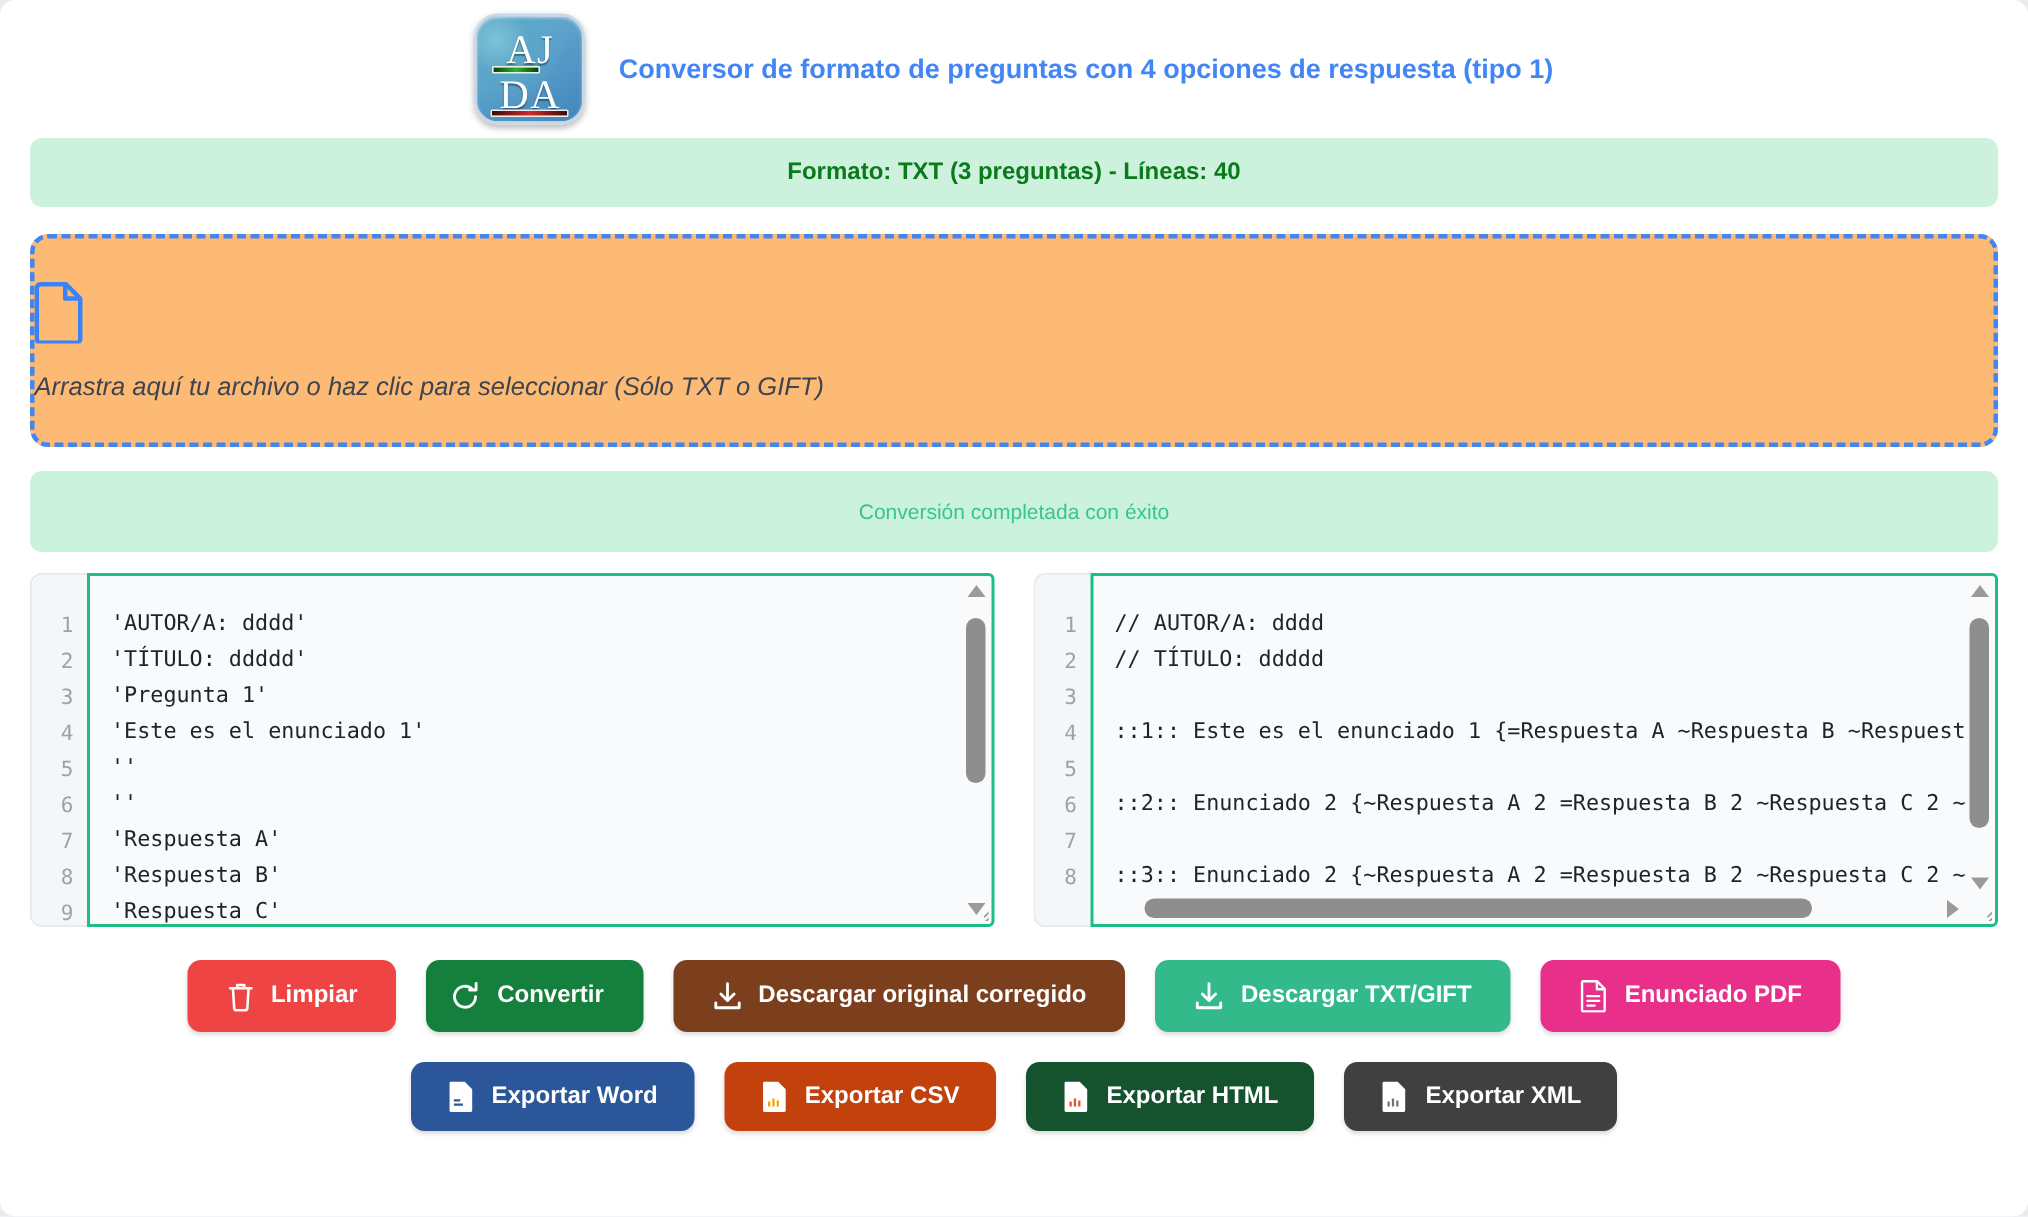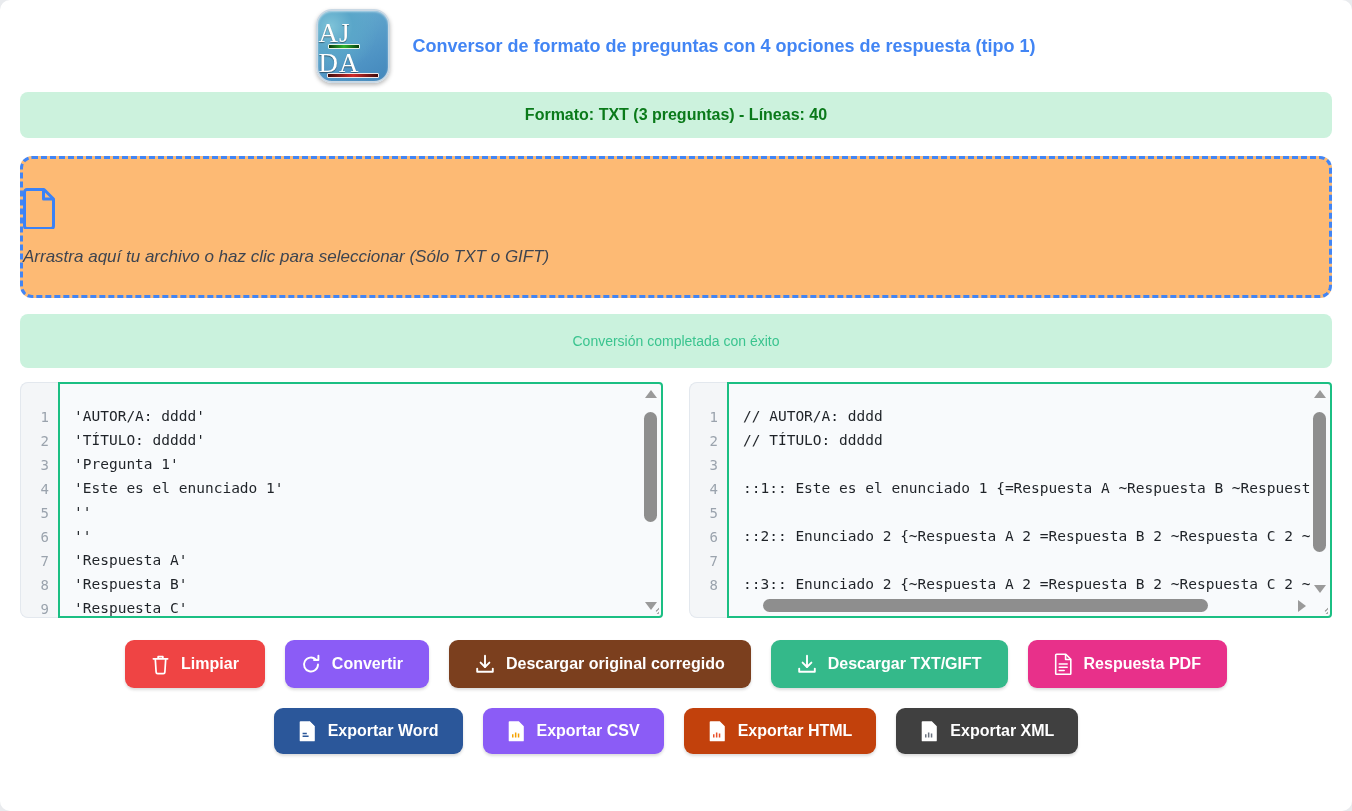--- a/index.html
+++ b/index.html
@@ -46,6 +46,7 @@
   .logo .glyph {
     position: absolute;
     left: 0; right: 0;
+    text-align: center;
     font-family: "Liberation Serif", serif;
     color: #ffffff;
     font-size: 27px;

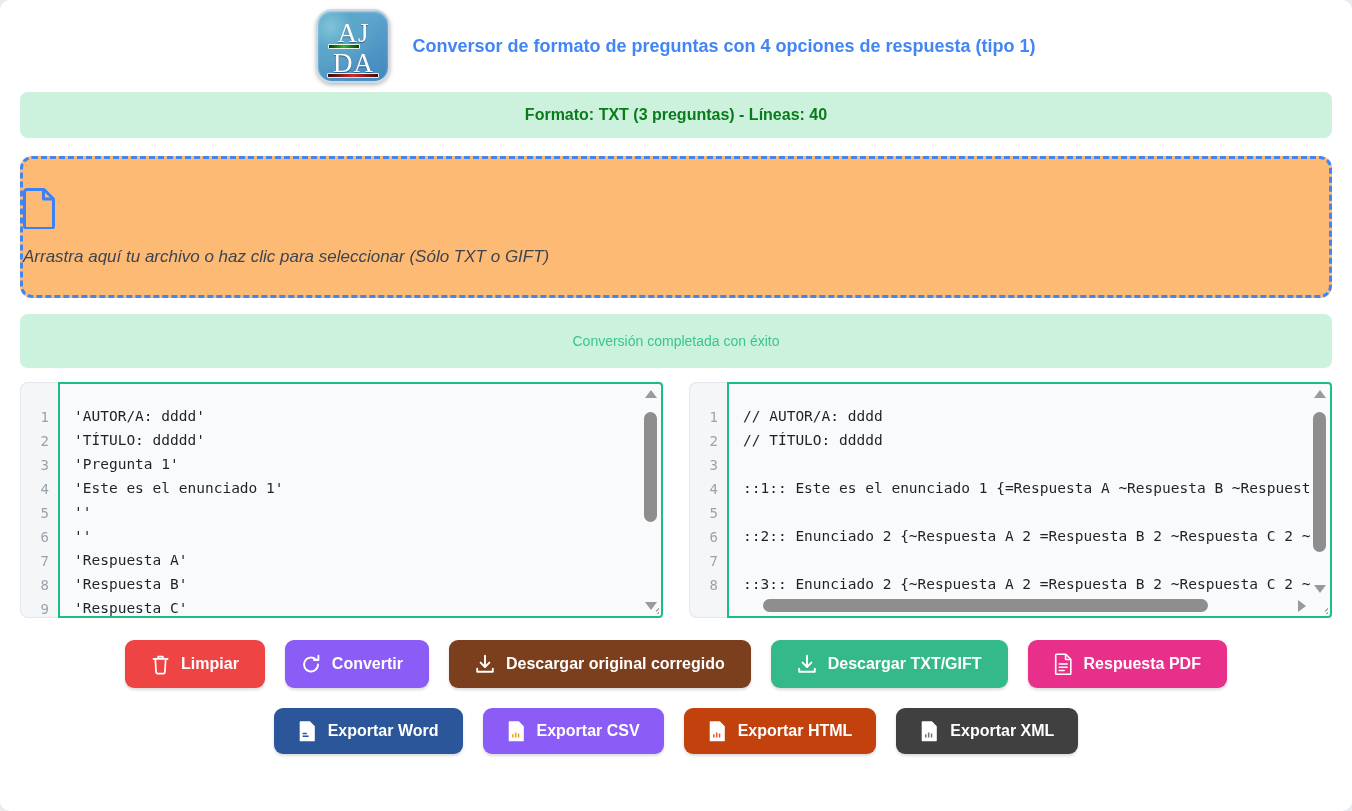--- a/index.html
+++ b/index.html
@@ -383,7 +383,7 @@
         </span>
         <span>Limpiar</span>
       </button>
-      <button class="btn" style="background: #8b5cf6; padding-left: 16px;">
+      <button class="btn" style="background: #15803d; padding-left: 16px;">
         <span>
           <svg width="20" height="21" viewBox="0 0 20 21" fill="none">
             <path d="M17 10.5a7 7 0 1 1-2.2-5.1" stroke="#fff" stroke-width="1.9" stroke-linecap="round"></path>

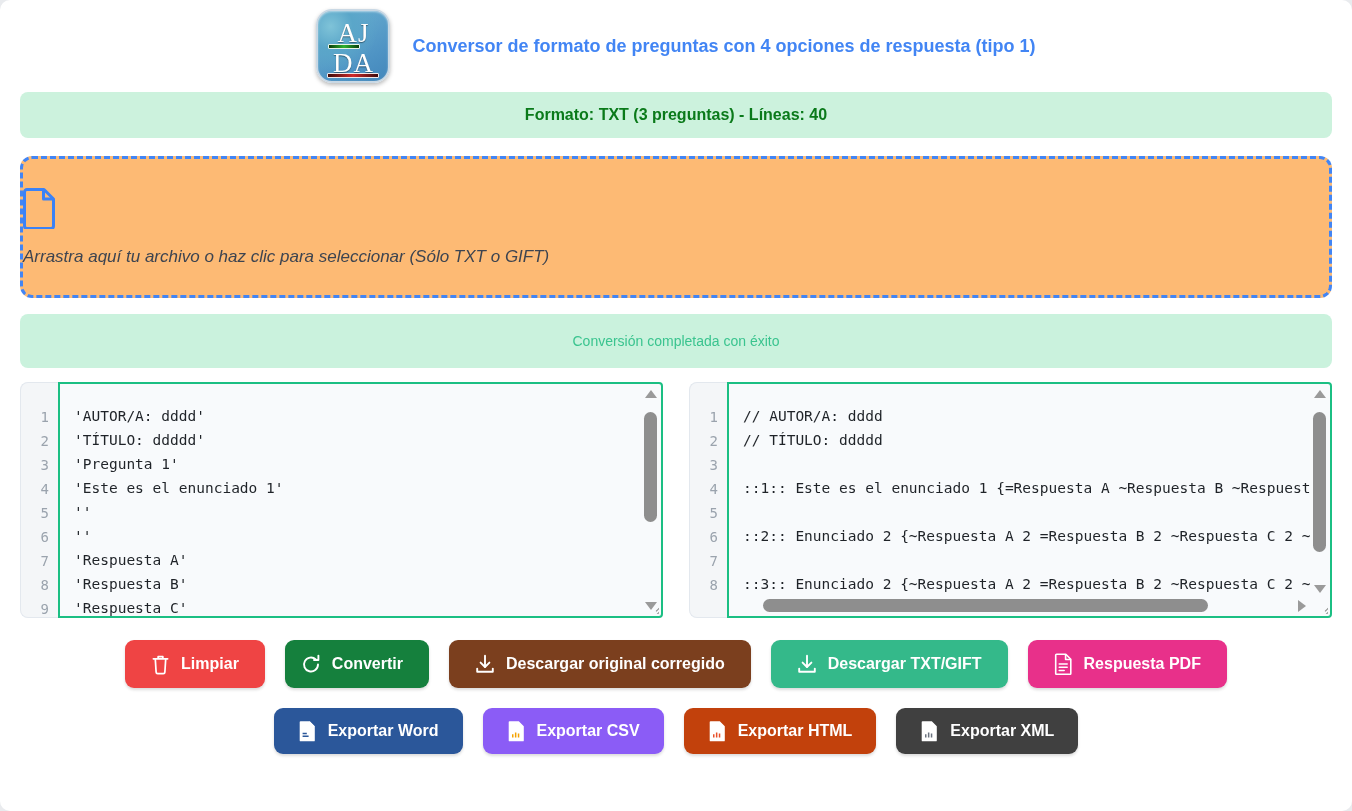--- a/index.html
+++ b/index.html
@@ -420,7 +420,7 @@
             <path d="M5.2 11h8M5.2 14.2h8M5.2 17.4h5" stroke="#fff" stroke-width="1.5" stroke-linecap="round"></path>
           </svg>
         </span>
-        <span>Respuesta PDF</span>
+        <span>Enunciado PDF</span>
       </button>
     </div>
   <div class="btn-row btn-row-2" id="btn-row-2">

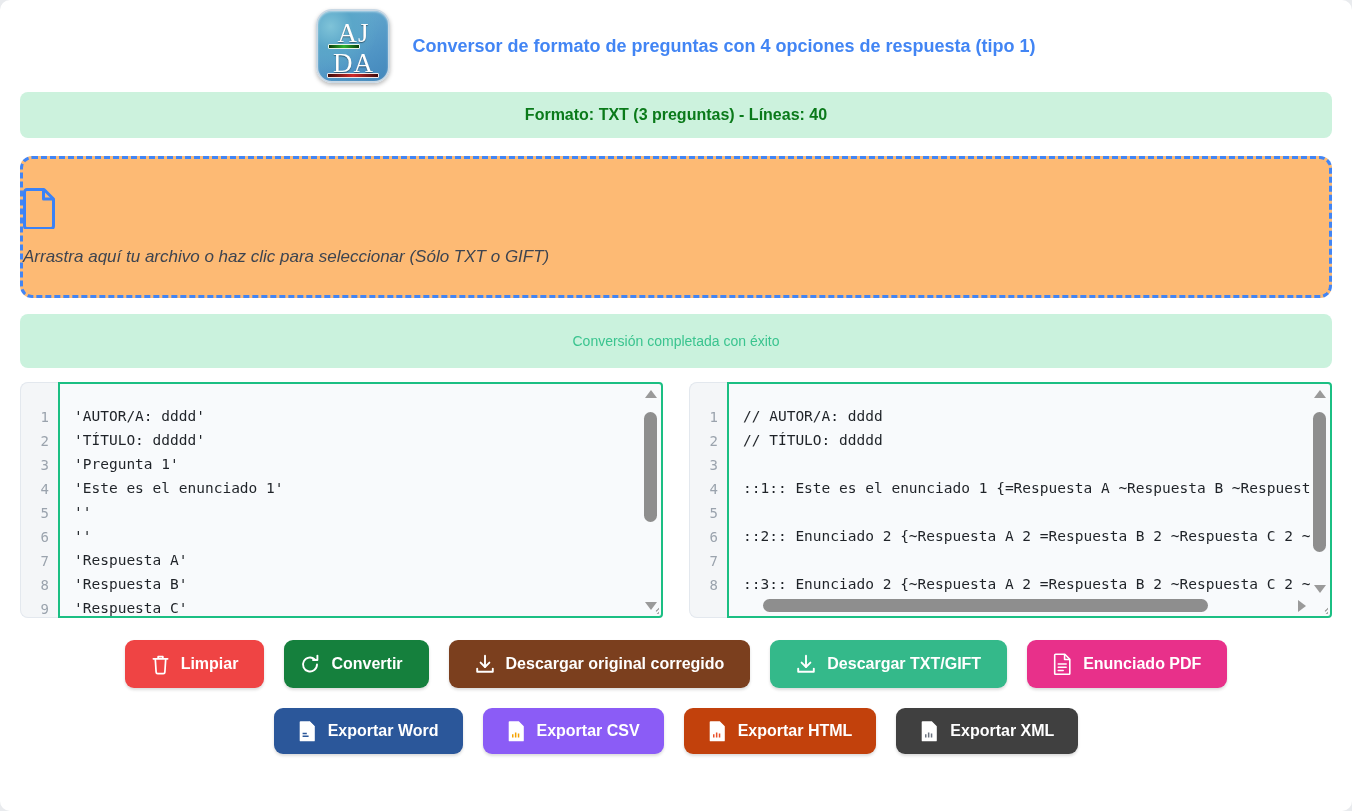--- a/index.html
+++ b/index.html
@@ -434,7 +434,7 @@
         </span>
         <span>Exportar Word</span>
       </button>
-      <button class="btn" style="background: #8b5cf6;">
+      <button class="btn" style="background: #c2410c;">
         <span>
           <svg width="19" height="22" viewBox="0 0 19 22" fill="none">
             <path d="M2.6 1.2h9.2l5 5v14.2a.9.9 0 0 1-.9.9H2.6a.9.9 0 0 1-.9-.9V2.1a.9.9 0 0 1 .9-.9z" fill="#fff"></path>

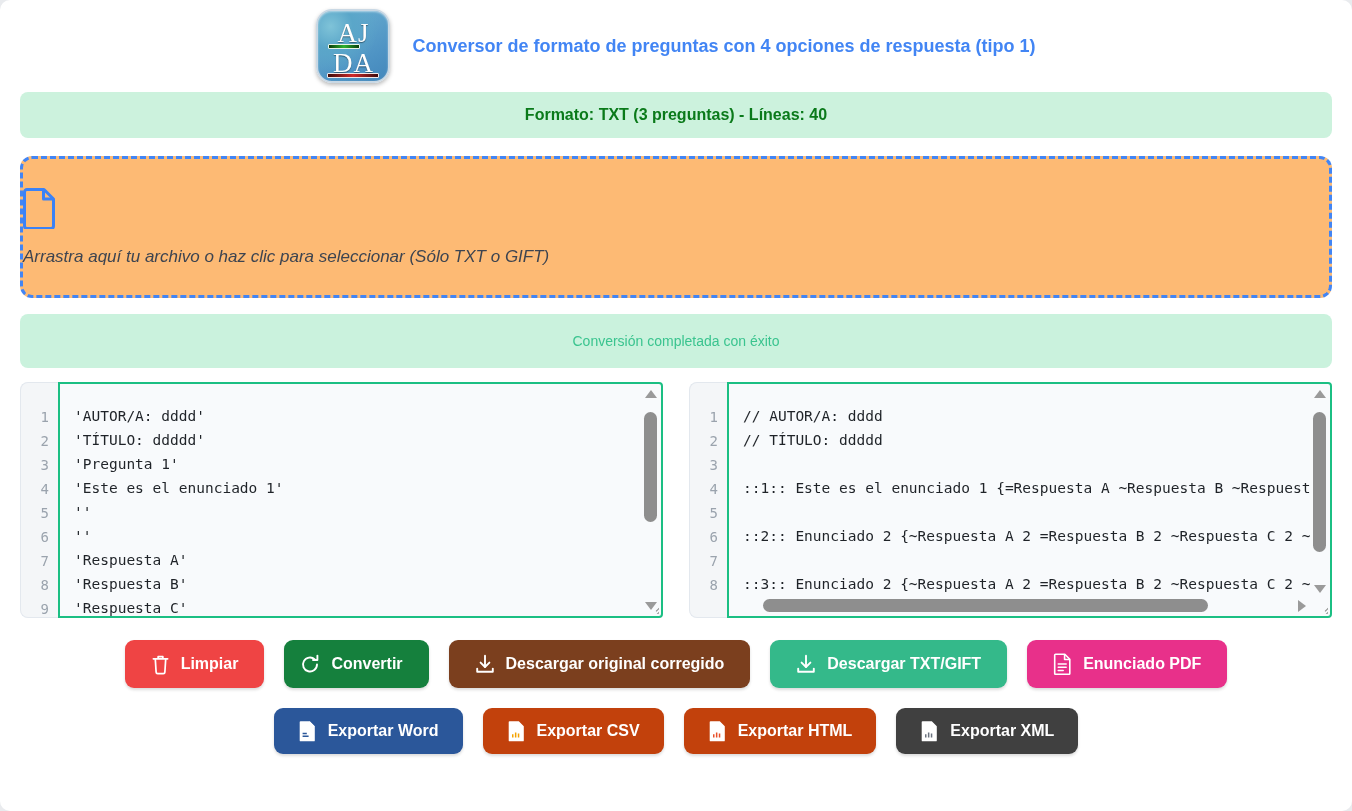--- a/index.html
+++ b/index.html
@@ -443,7 +443,7 @@
         </span>
         <span>Exportar CSV</span>
       </button>
-      <button class="btn" style="background: #c2410c;">
+      <button class="btn" style="background: #14532d;">
         <span>
           <svg width="19" height="22" viewBox="0 0 19 22" fill="none">
             <path d="M2.6 1.2h9.2l5 5v14.2a.9.9 0 0 1-.9.9H2.6a.9.9 0 0 1-.9-.9V2.1a.9.9 0 0 1 .9-.9z" fill="#fff"></path>

